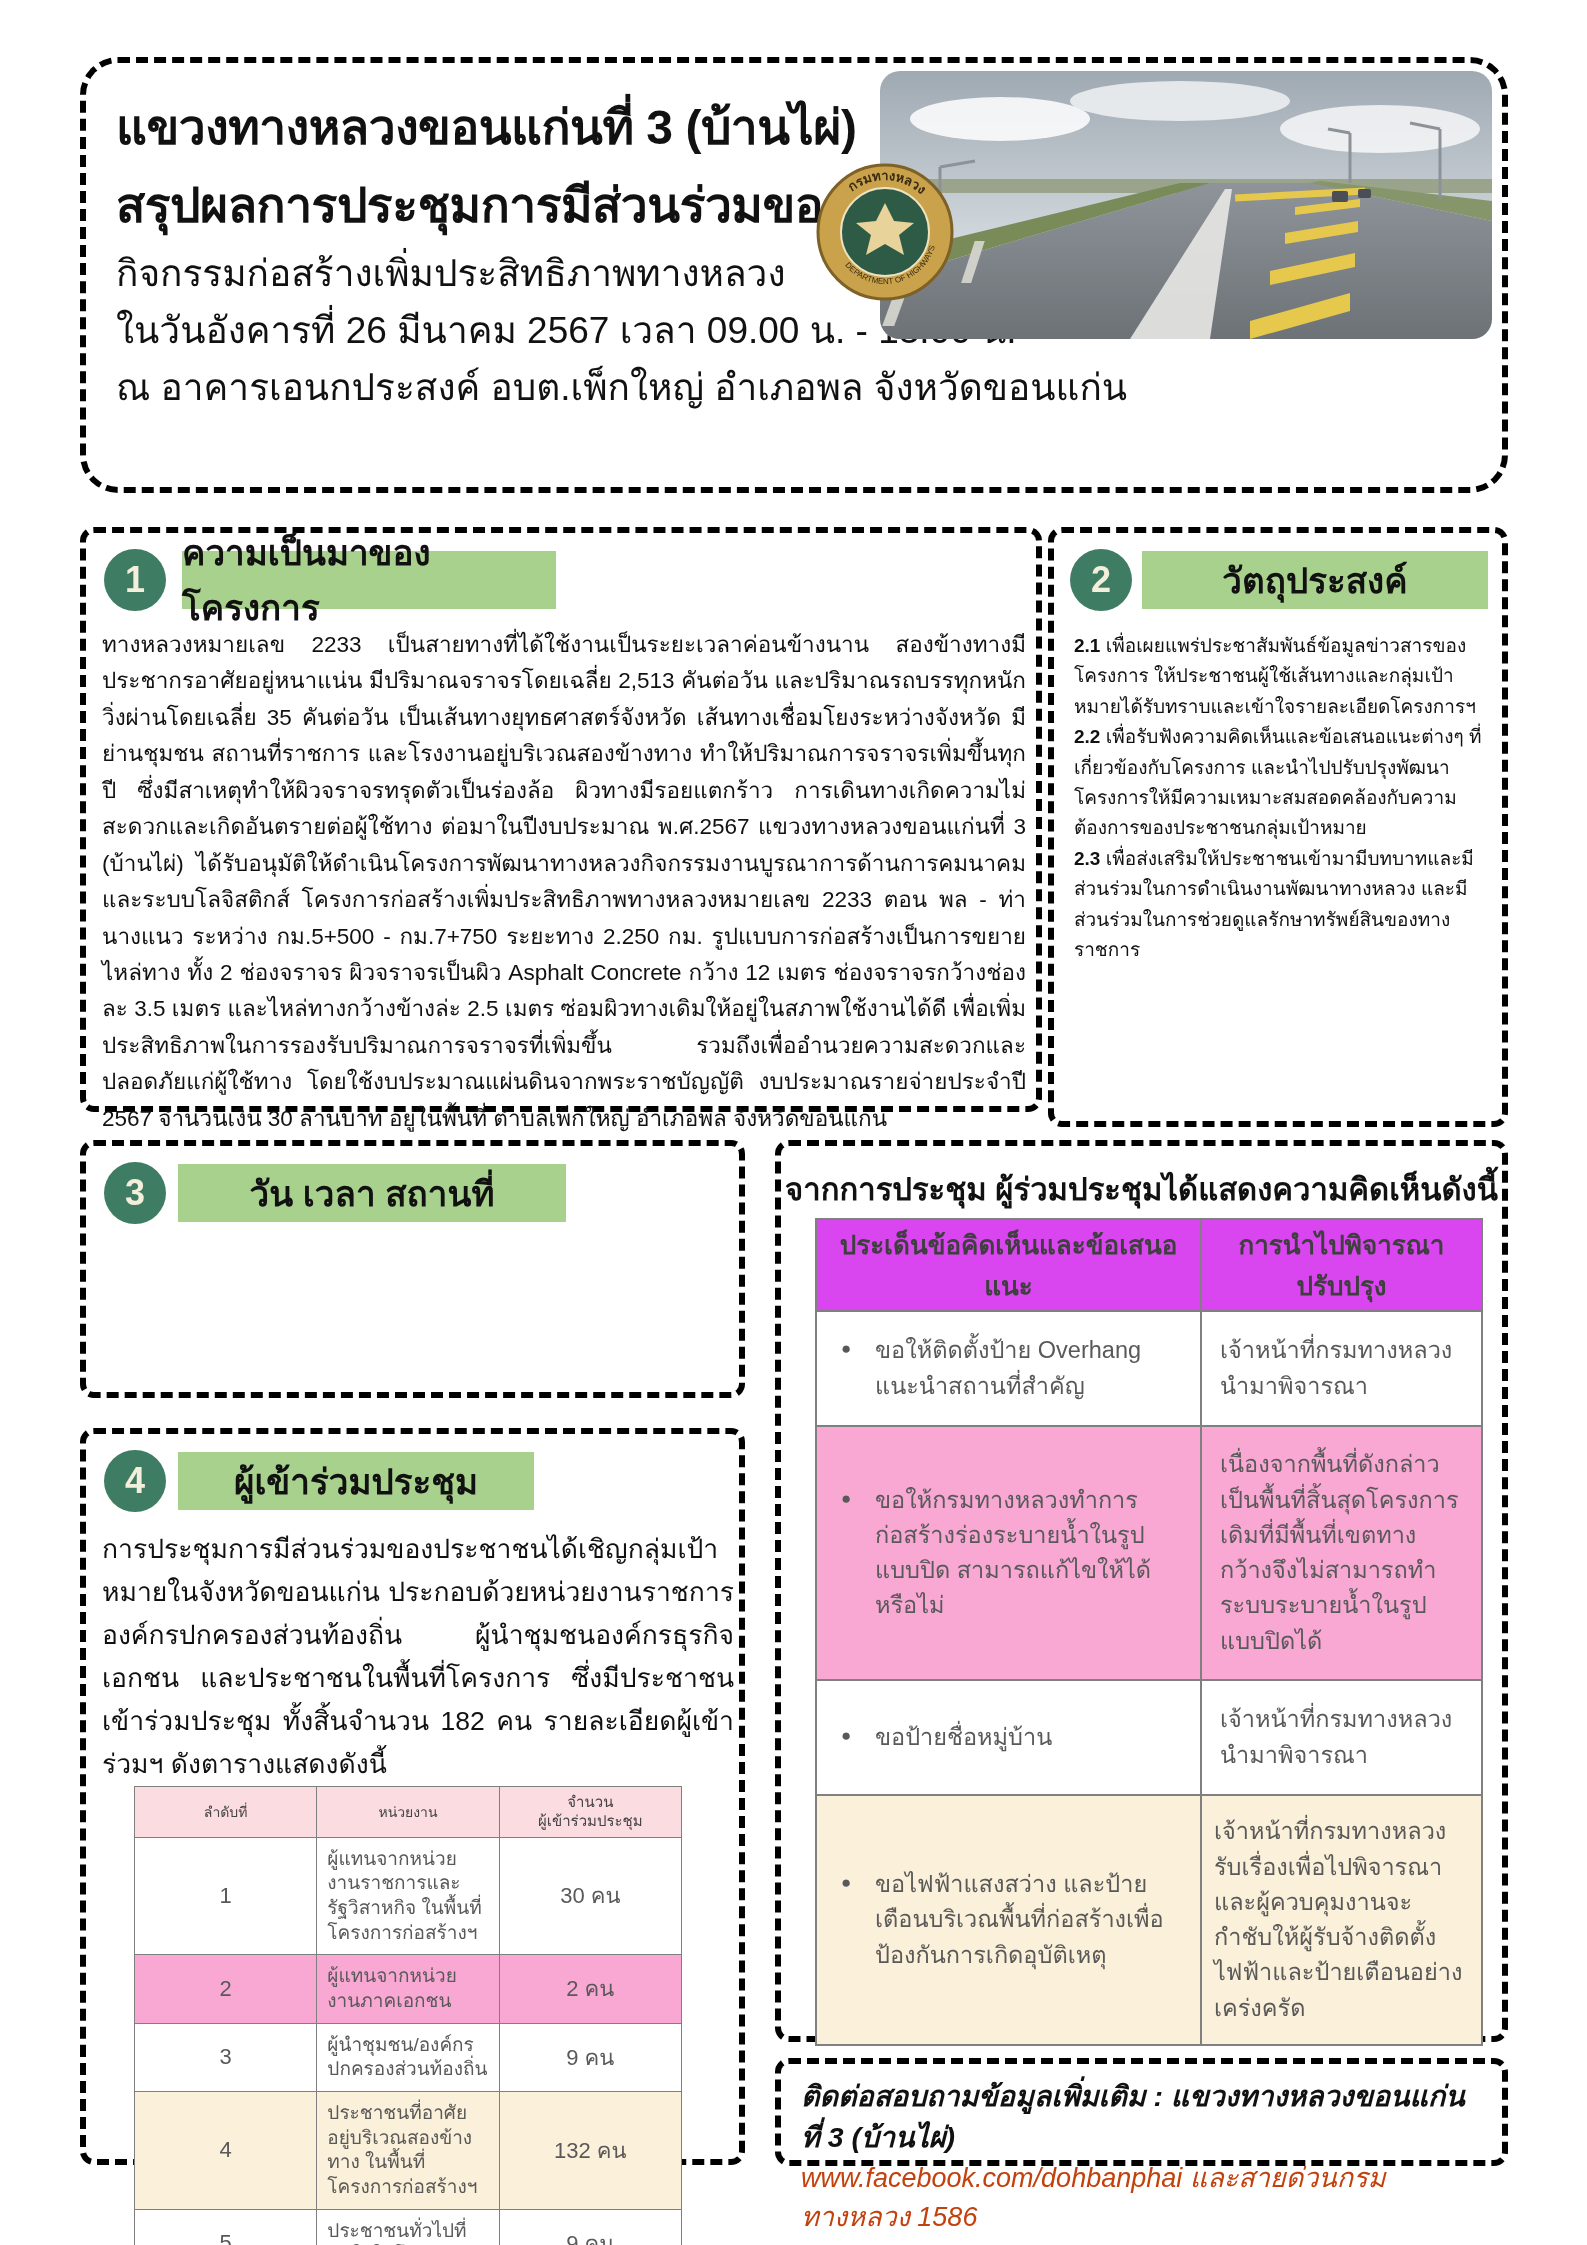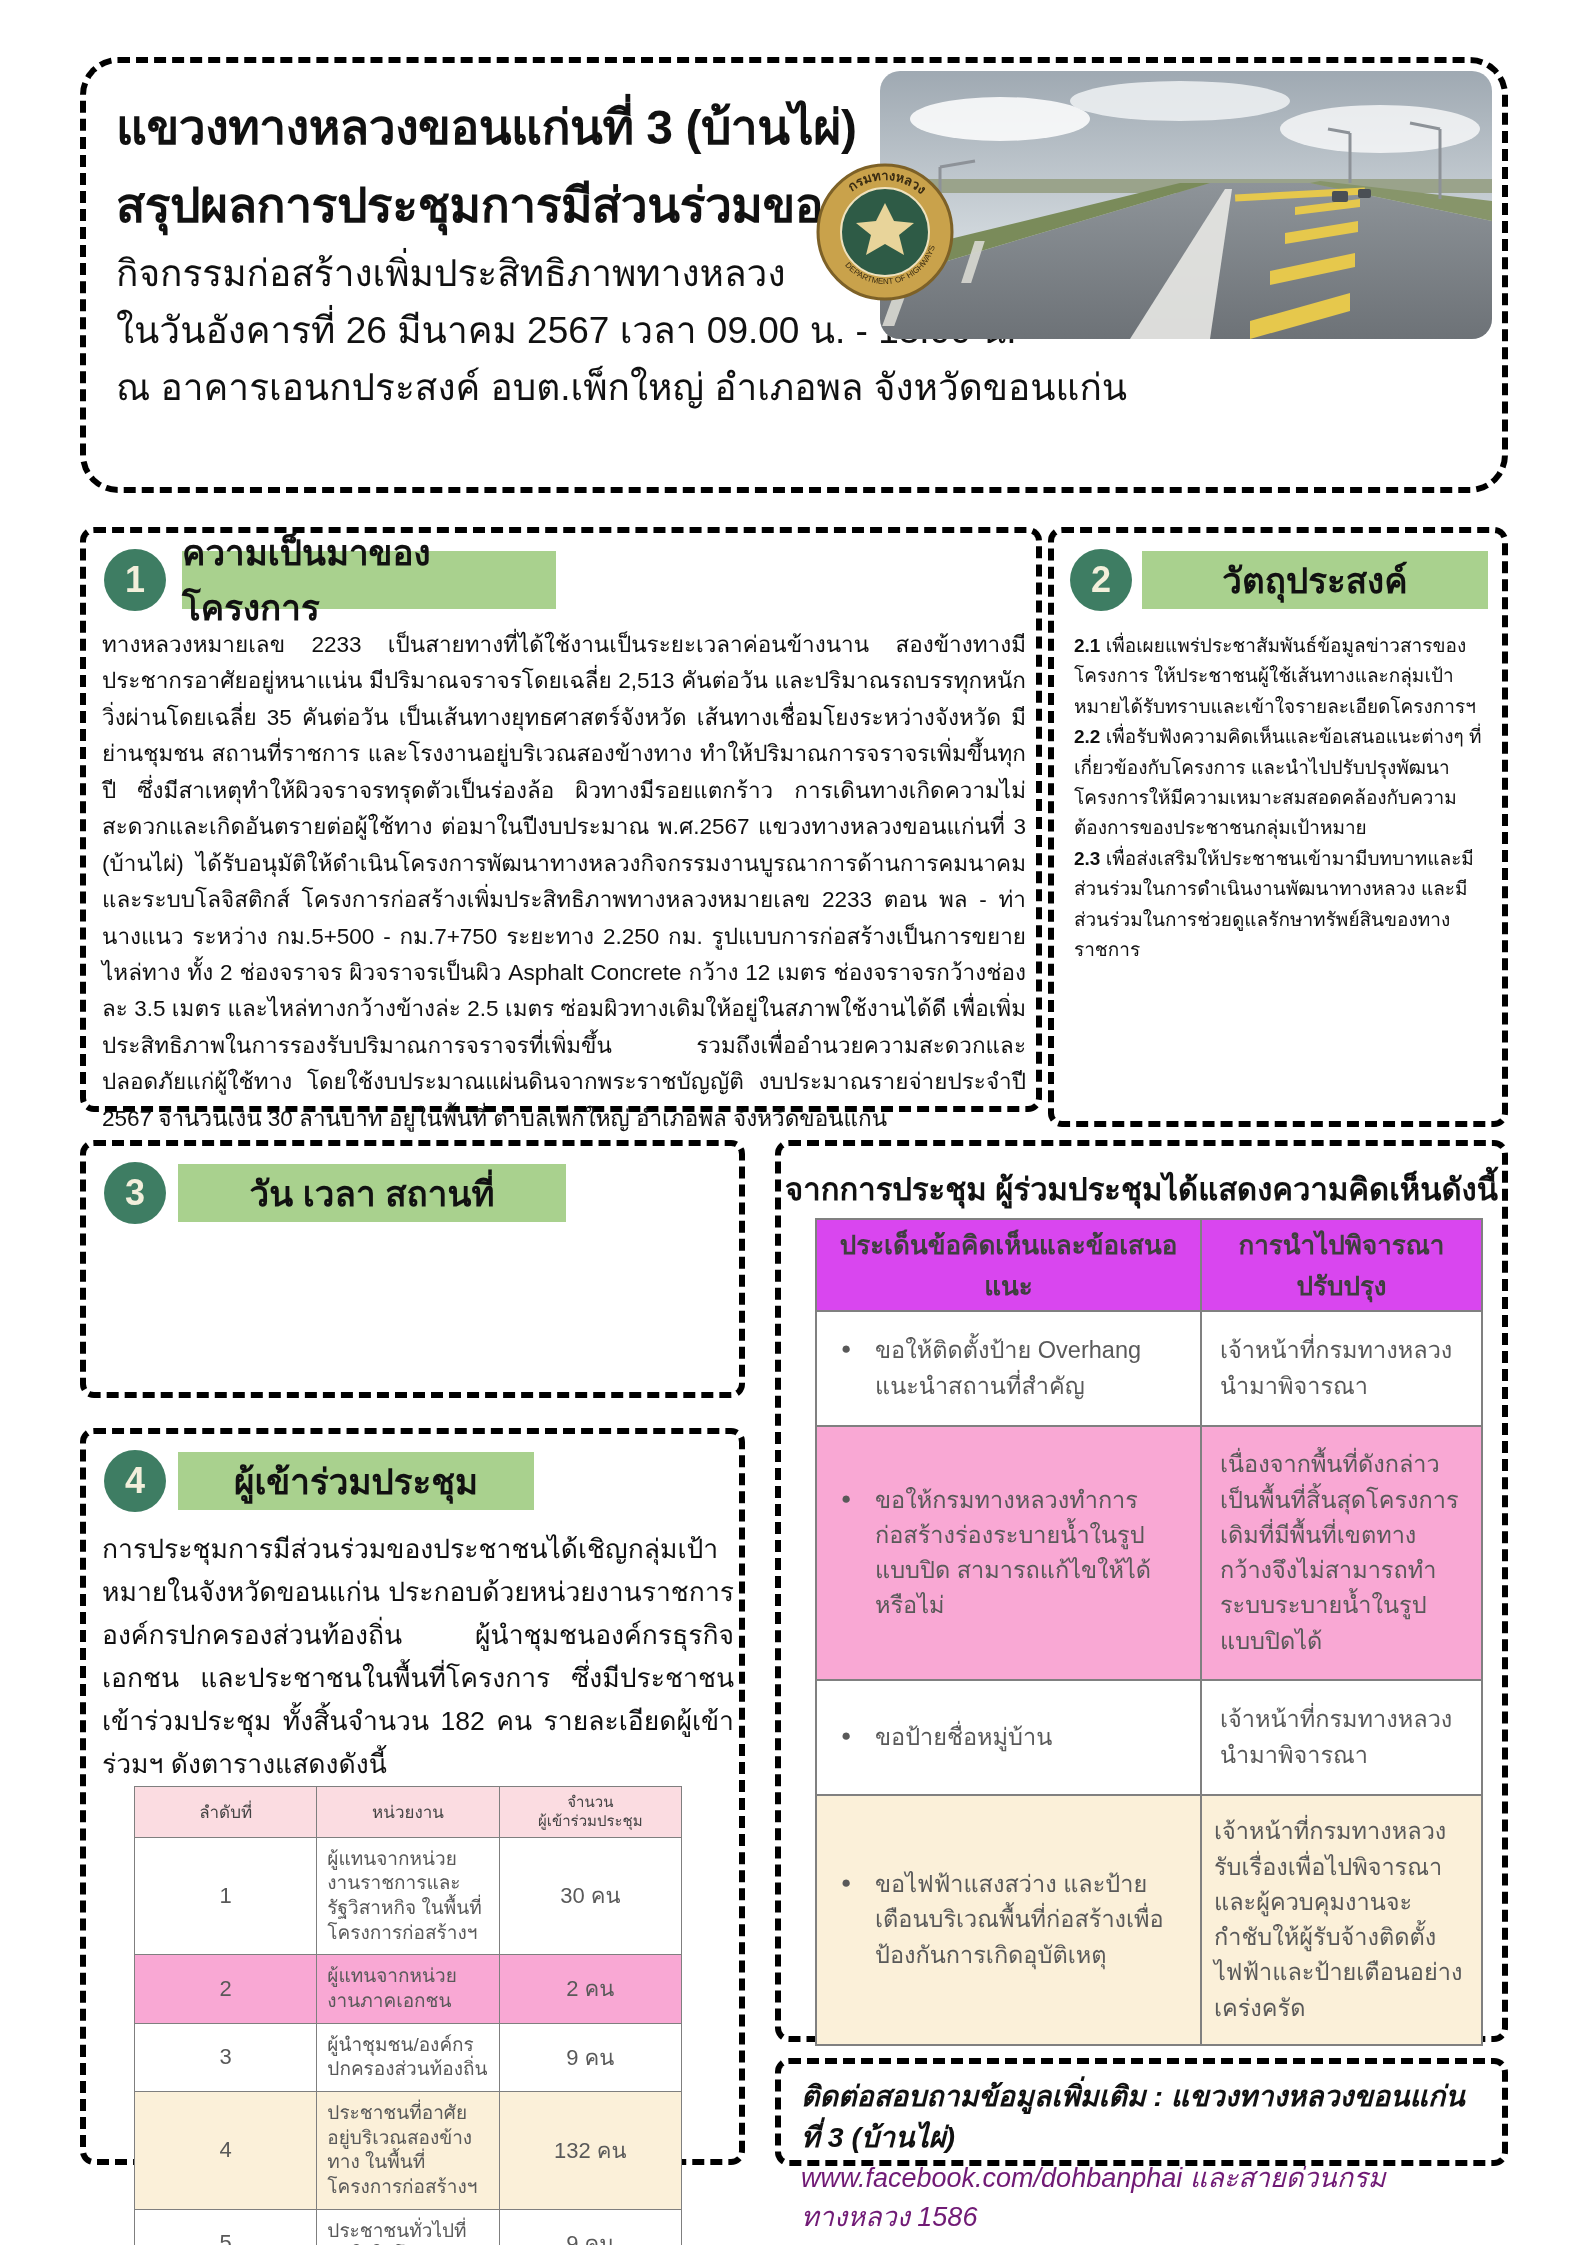--- a/index.html
+++ b/index.html
@@ -45,7 +45,7 @@
   .pt{position:absolute;left:48px;top:352px;width:548px;border-collapse:collapse;table-layout:fixed;}
   .pt th,.pt td{border:1.5px solid #7f7f7f;box-sizing:border-box;}
   .pt th{background:#FBDCE1;color:#444;font-weight:400;padding:6px 4px;}
-  .pt .h-main{font-size:17px;}
+  .pt .h-main{font-size:14px;}
   .pt .h-small{font-size:15px;line-height:1.25;}
   .pt td{color:#595959;padding:9px 10px;}
   .pt .c-idx{text-align:center;font-size:22px;width:88px;}

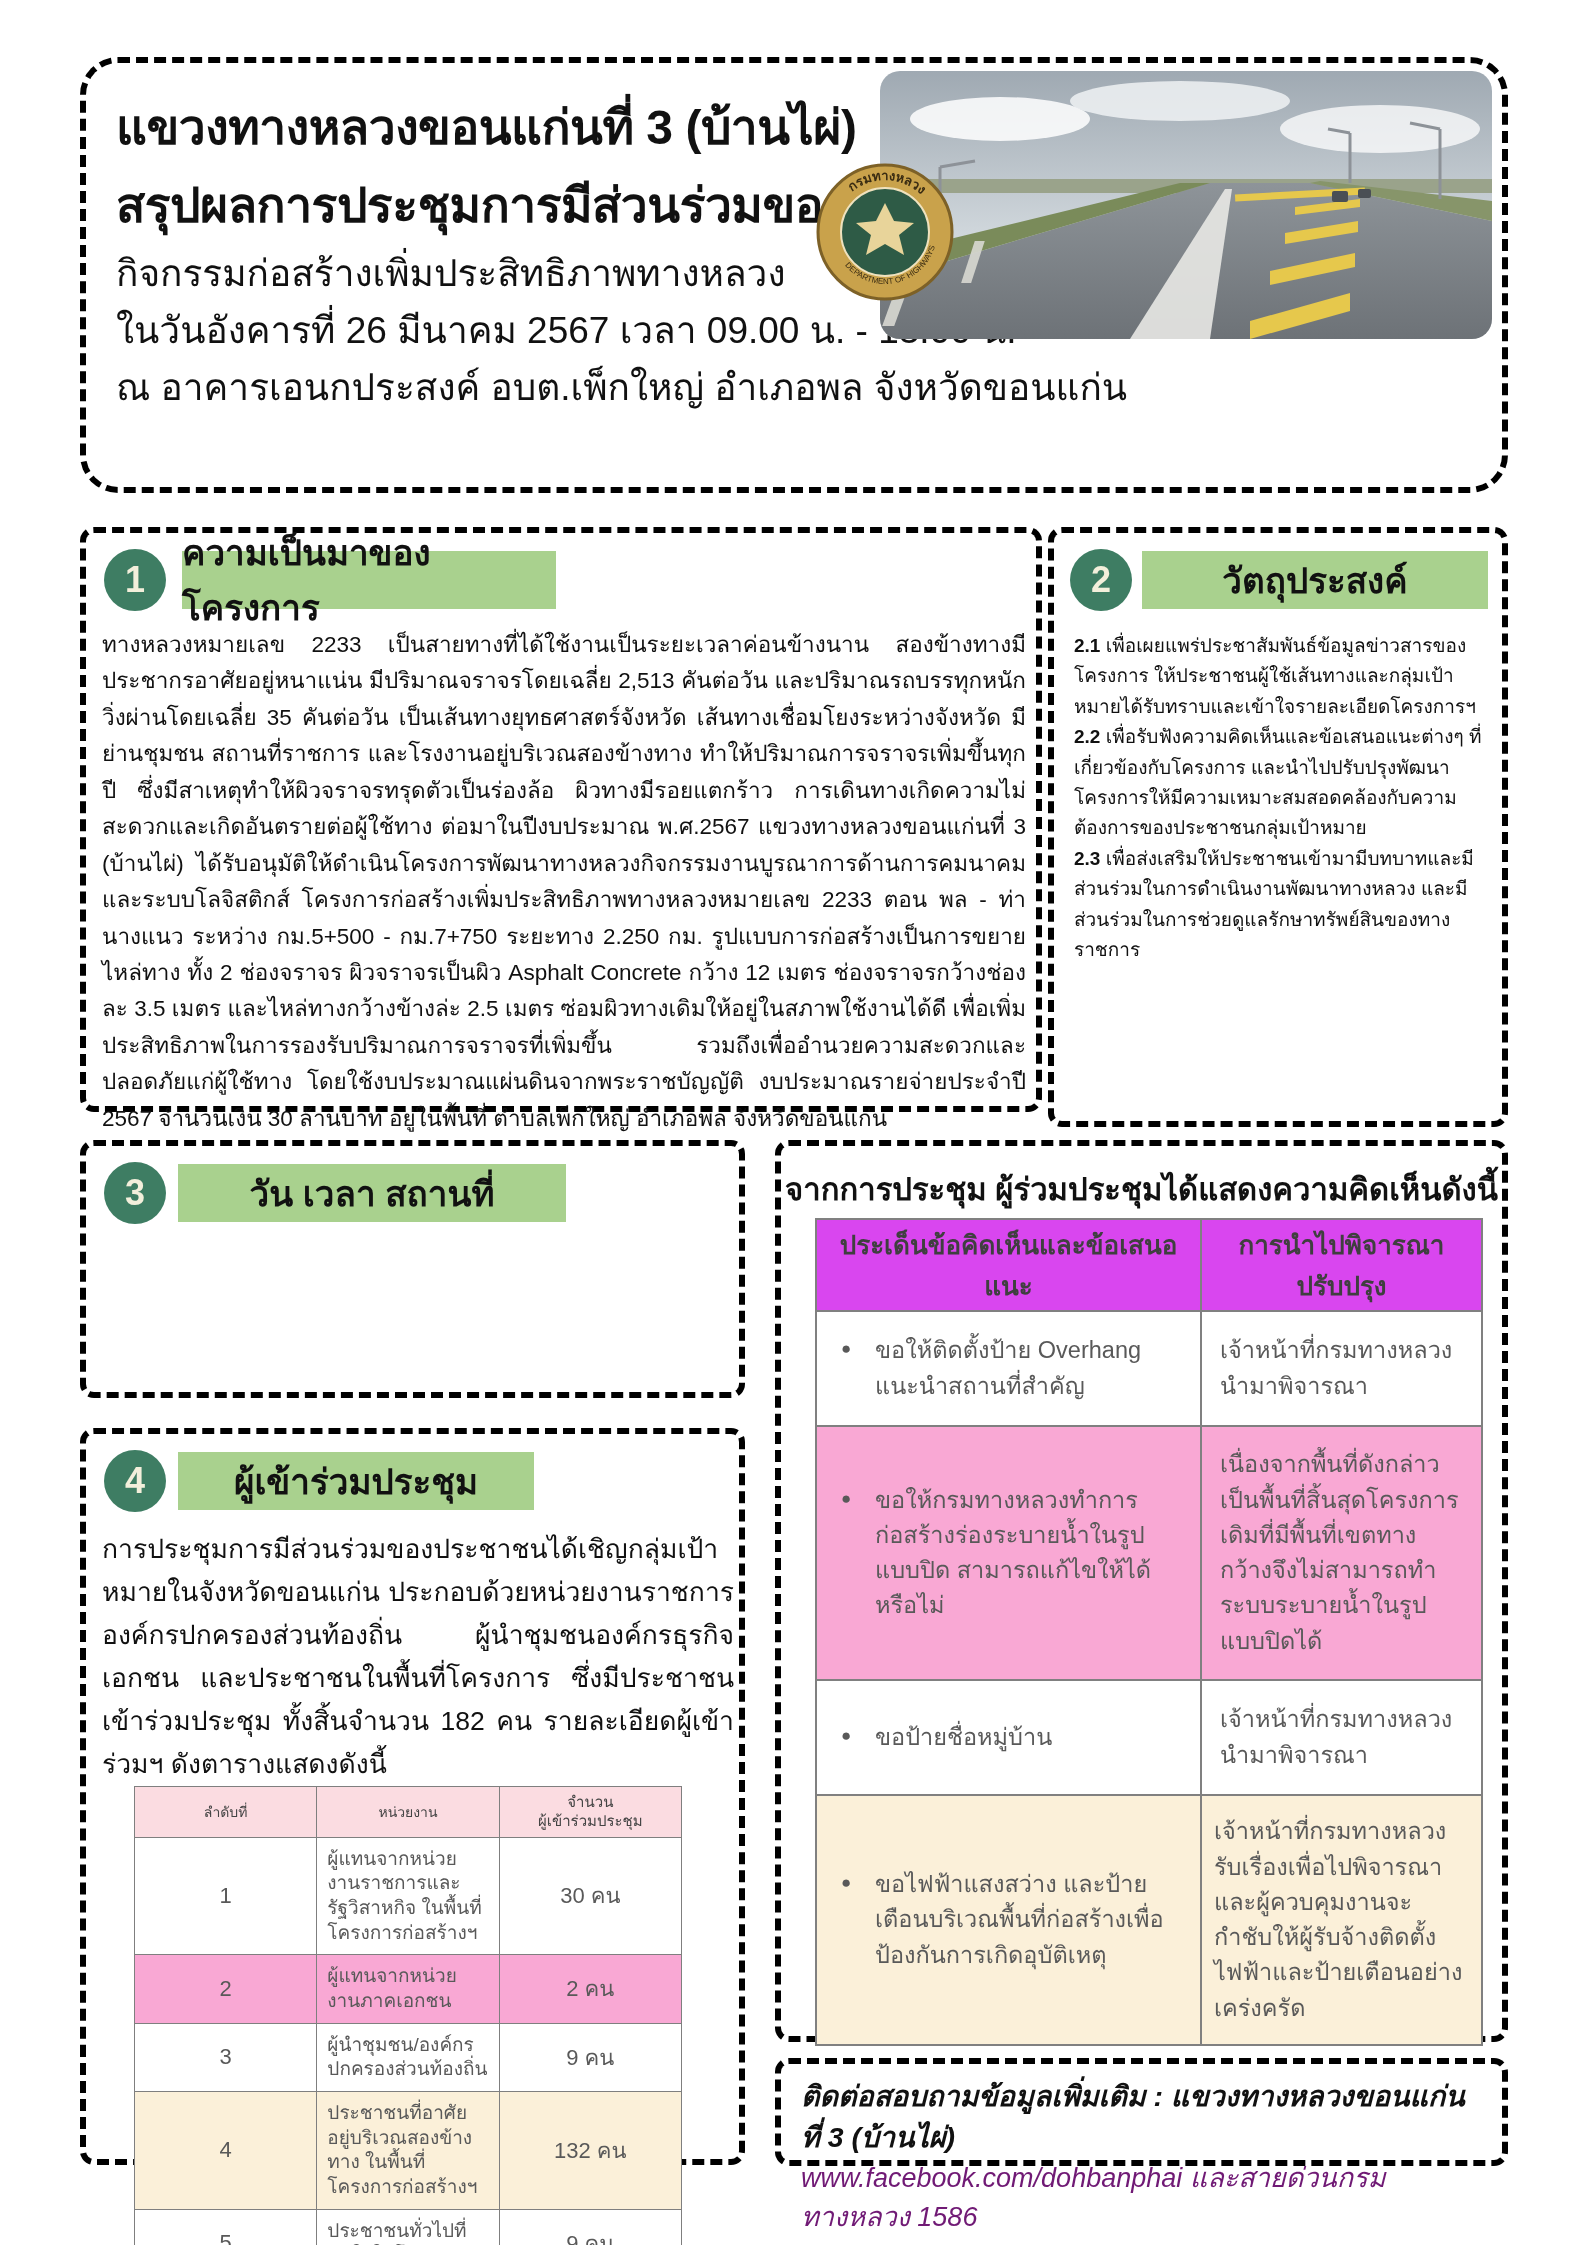--- a/index.html
+++ b/index.html
@@ -71,7 +71,7 @@
   
   .contact{left:775px;top:2058px;width:733px;height:108px;padding:12px 20px;box-sizing:border-box;}
   .contact-l1{font-size:28.5px;font-weight:800;font-style:italic;line-height:1.45;}
-  .contact-l2{font-size:27px;font-style:italic;line-height:1.45;color:#701a75;}
+  .contact-l2{font-size:27px;font-style:italic;line-height:1.45;color:#c2410c;}
 </style>
 </head>
 <body>

